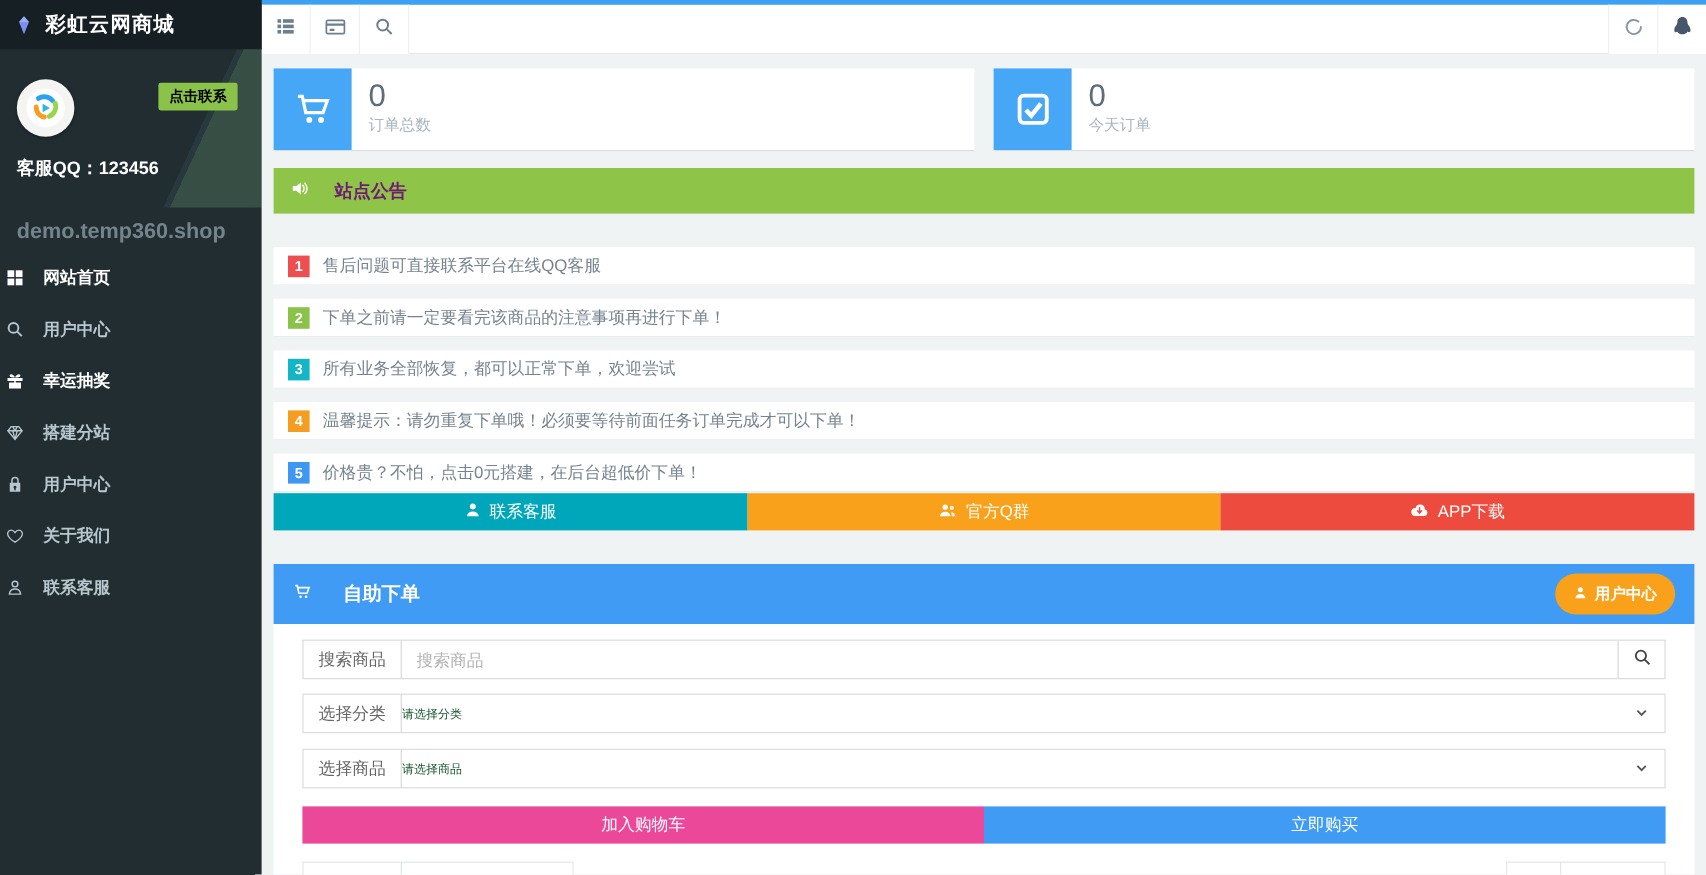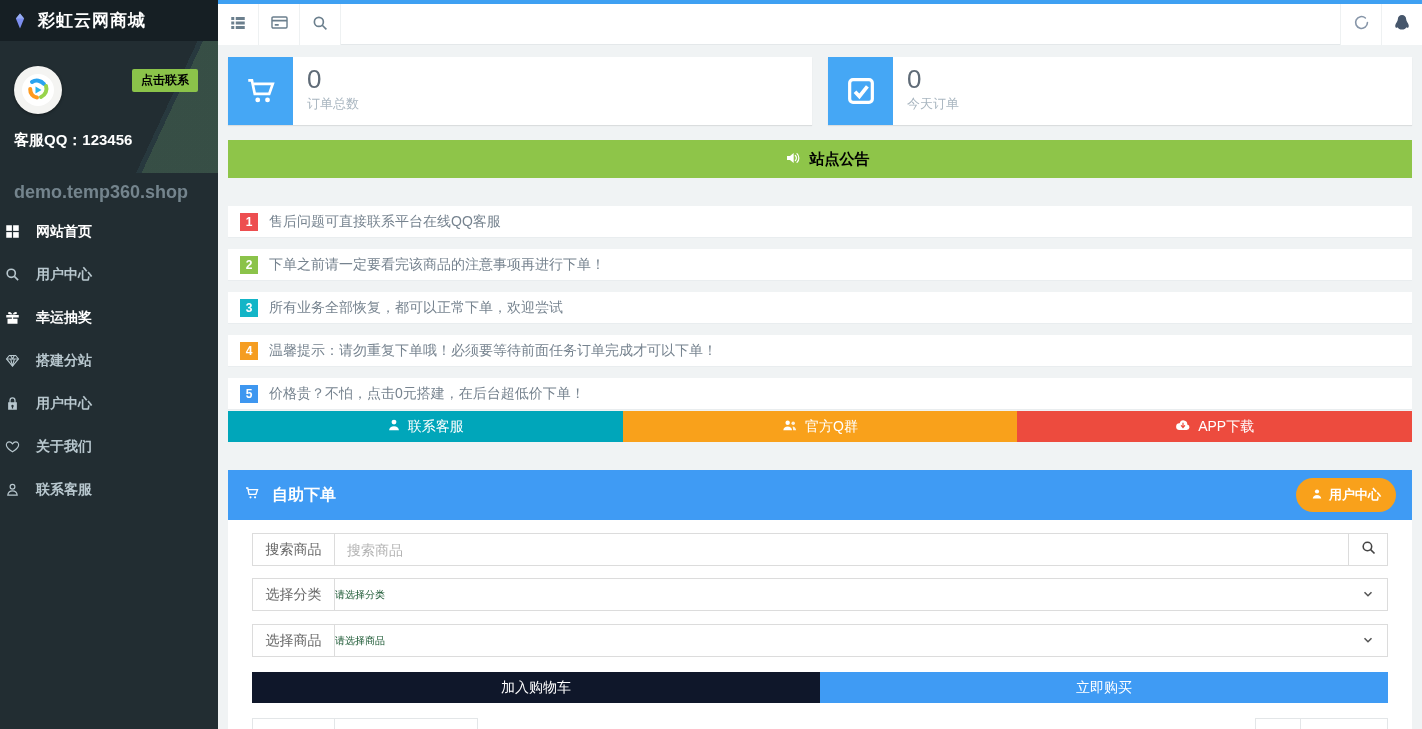--- a/index.html
+++ b/index.html
@@ -44,7 +44,7 @@
   .stat-label { font-size:13px; color:#a9b6c0; margin-top:1px; }
 
   
-  .ann-header { position:absolute; left:228px; top:140px; width:1184px; height:38px; background:#8ec549; color:#000000; display:flex; align-items:center; gap:9px; padding-left:14px; font-size:15px; font-weight:700;justify-content:center; }
+  .ann-header { position:absolute; left:228px; top:140px; width:1184px; height:38px; background:#8ec549; color:#701a75; display:flex; align-items:center; gap:21px; padding-left:14px; font-size:15px; font-weight:700; }
   .ann-row { position:absolute; left:228px; width:1184px; height:32px; background:#fff; border-bottom:1px solid #e9edef; display:flex; align-items:center; gap:11px; padding-left:12px; }
   .ann-row.t1 { top:206px; } .ann-row.t2 { top:249px; } .ann-row.t3 { top:292px; }
   .ann-row.t4 { top:335px; } .ann-row.t5 { top:378px; }

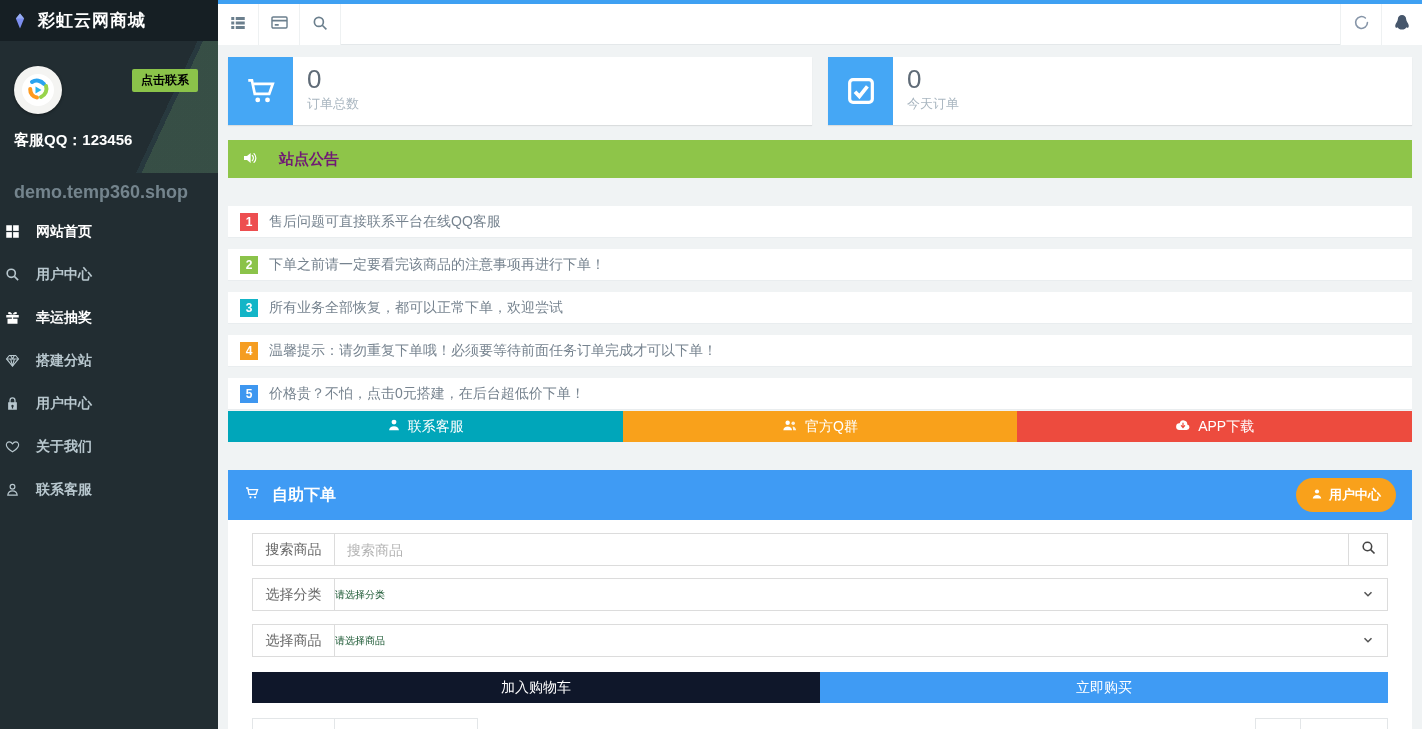--- a/index.html
+++ b/index.html
@@ -55,7 +55,7 @@
 
   
   .order-header { position:absolute; left:228px; top:470px; width:1184px; height:50px; background:#3f9bf4; display:flex; align-items:center; padding:0 16px; color:#fff; }
-  .order-title { display:flex; align-items:center; gap:12px; font-size:16px; font-weight:700; }
+  .order-title { display:flex; align-items:center; gap:26px; font-size:16px; font-weight:700; }
   .pill-btn { margin-left:auto; background:#f9a11b; color:#fff; border-radius:17px; padding:8px 15px; font-size:13px; font-weight:700; display:flex; align-items:center; gap:6px; cursor:pointer; }
   .order-body { position:absolute; left:228px; top:520px; width:1184px; height:209px; background:#fff; overflow:hidden; }
   .form-row { position:absolute; left:24px; width:1136px; height:33px; display:flex; }

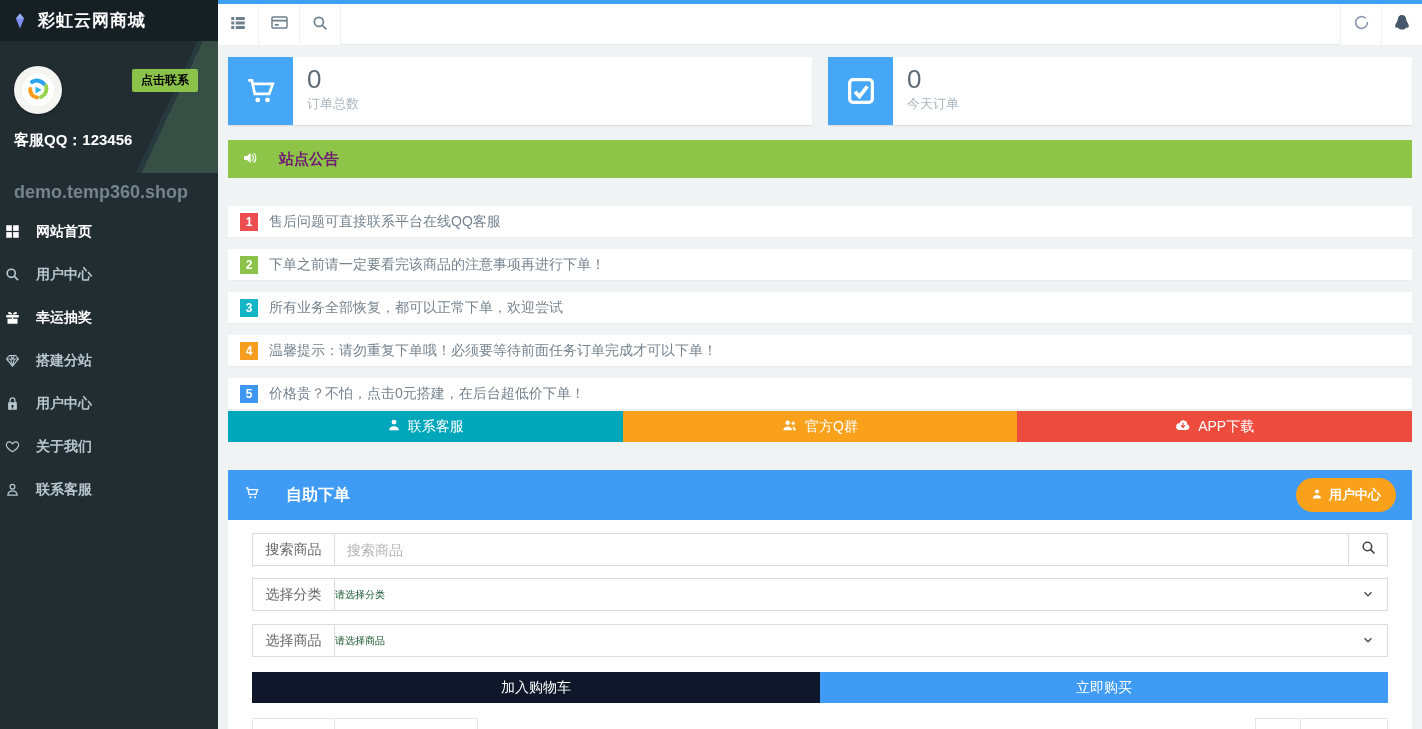--- a/index.html
+++ b/index.html
@@ -340,7 +340,7 @@
         </div>
       </div>
       <div class="order-actions">
-        <div class="half-btn" style="background-color: #0f172a;">加入购物车</div>
+        <div class="half-btn" style="background-color: #ec4899;">加入购物车</div>
         <div class="half-btn" style="background-color: rgb(63, 155, 244);">立即购买</div>
       </div>
       <div class="next-frag nf1"></div>

